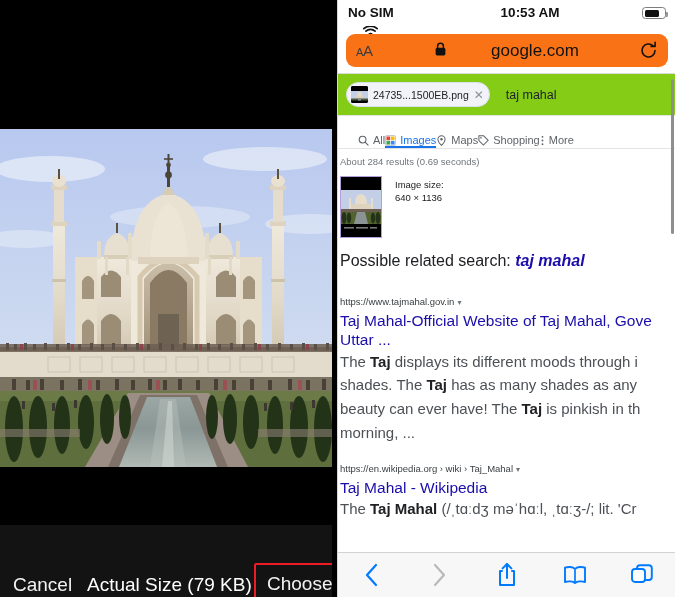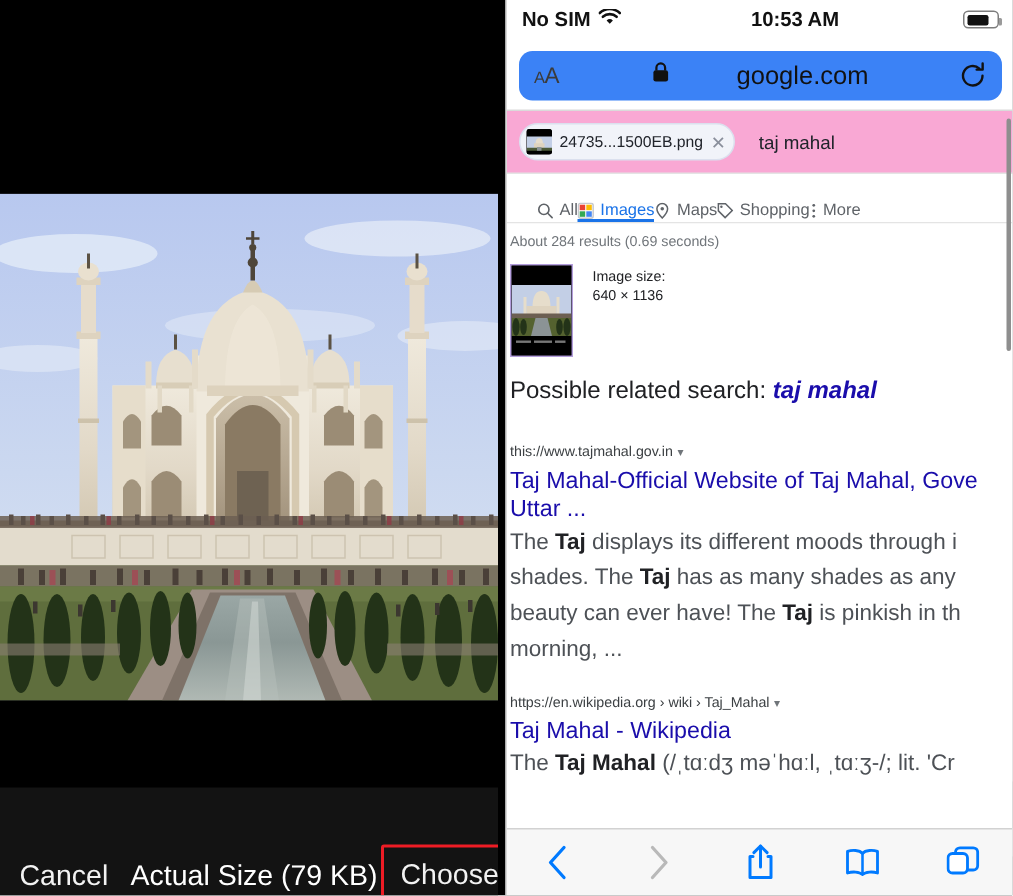--- a/index.html
+++ b/index.html
@@ -105,6 +105,7 @@
     display: flex;
     align-items: center;
     gap: 5px;
+    flex-direction: column;
   }
   #status-time {
     position: absolute;

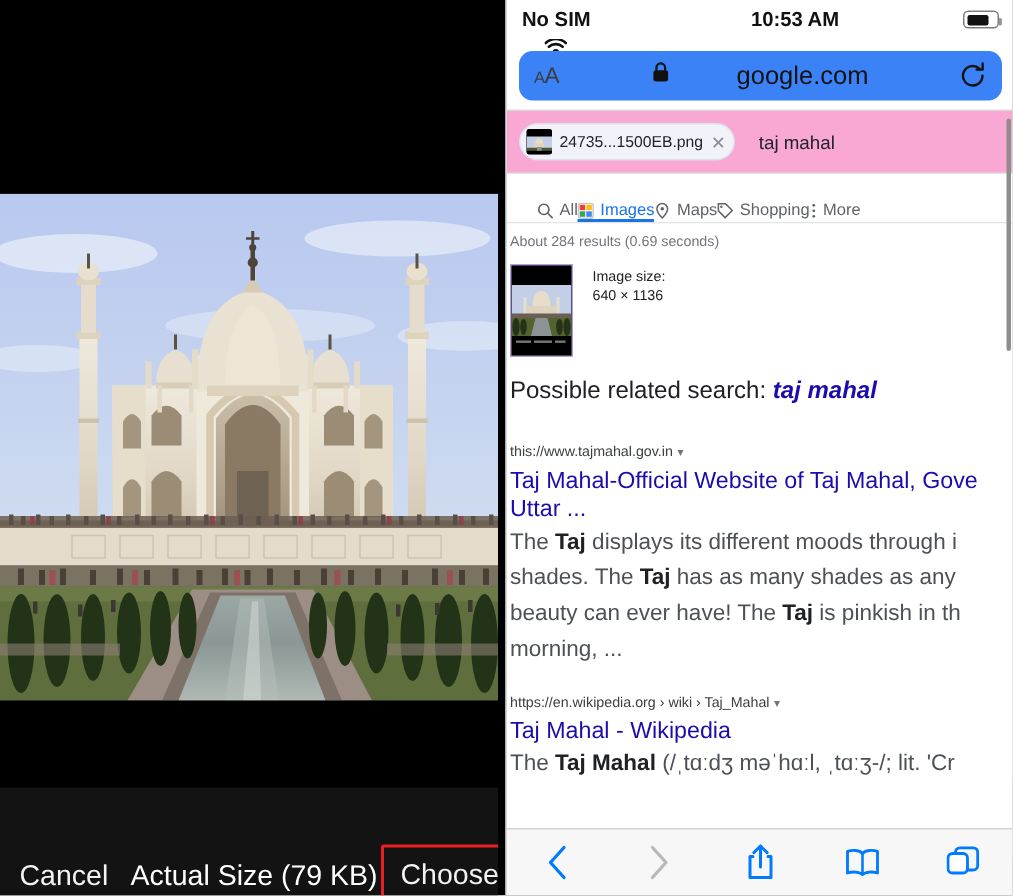--- a/index.html
+++ b/index.html
@@ -154,7 +154,7 @@
   #url-bar {
     flex: 1;
     height: 33px;
-    background: #3b82f6;
+    background: #f97316;
     border-radius: 9px;
     display: flex;
     align-items: center;

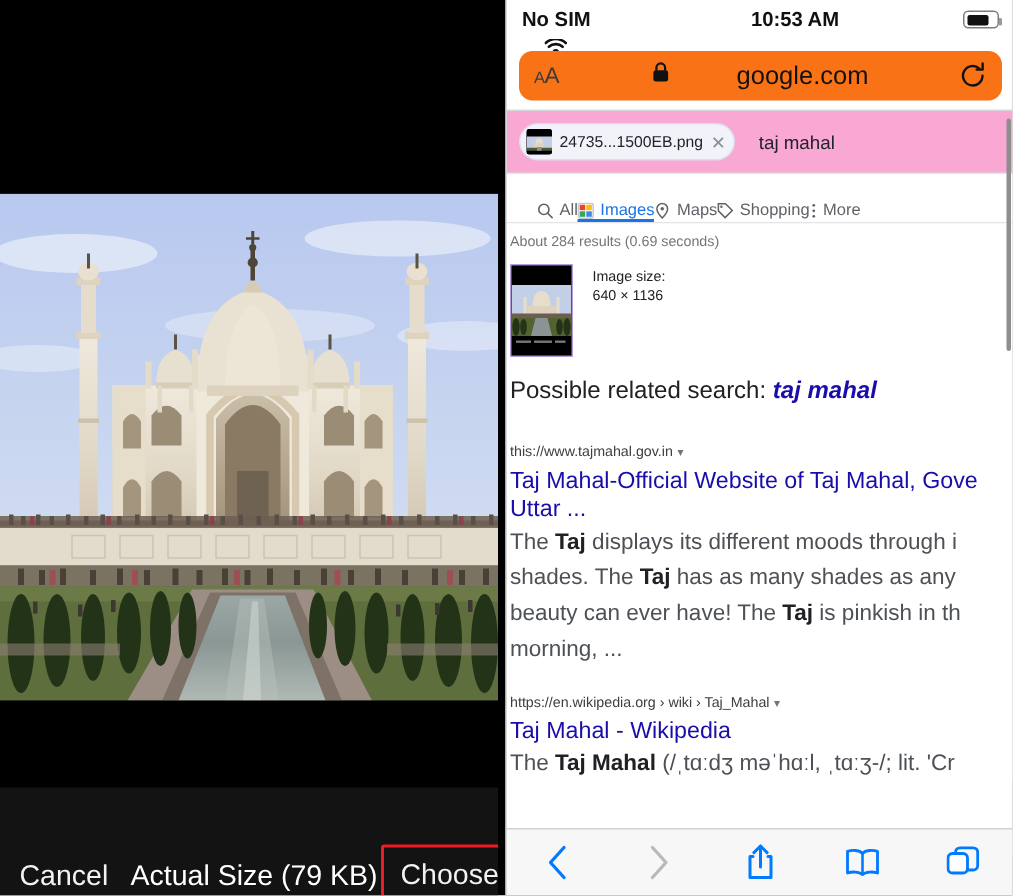--- a/index.html
+++ b/index.html
@@ -214,7 +214,7 @@
     align-items: center;
     padding-left: 8px;
     box-sizing: border-box;
-    background: #f9a8d4;
+    background: #84cc16;
   }
   #image-chip {
     display: flex;

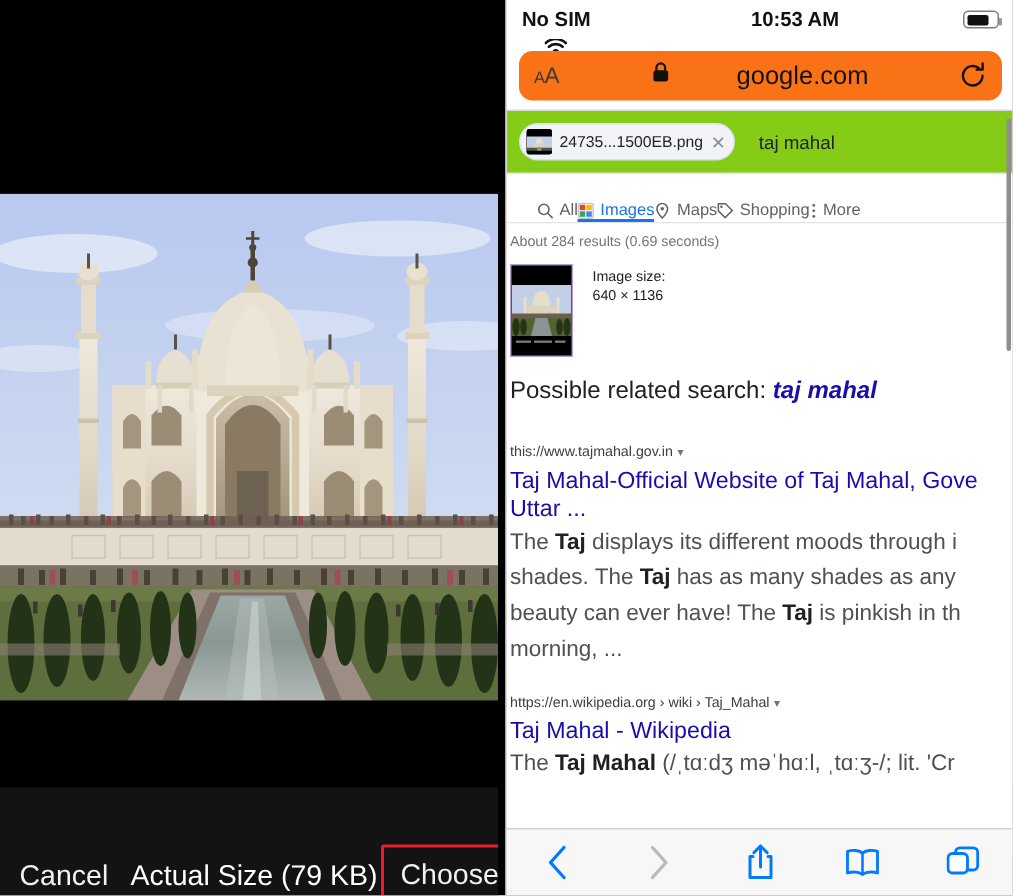--- a/index.html
+++ b/index.html
@@ -799,7 +799,7 @@
 
           <div class="result-block">
             <div class="result-url">
-              <span>this://www.tajmahal.gov.in</span><span class="caret">▾</span>
+              <span>https://www.tajmahal.gov.in</span><span class="caret">▾</span>
             </div>
             <div class="result-title wrapline">Taj Mahal-Official Website of Taj Mahal, Gove Uttar ...</div>
             <div class="result-snippet">The <b>Taj</b> displays its different moods through i</div>

